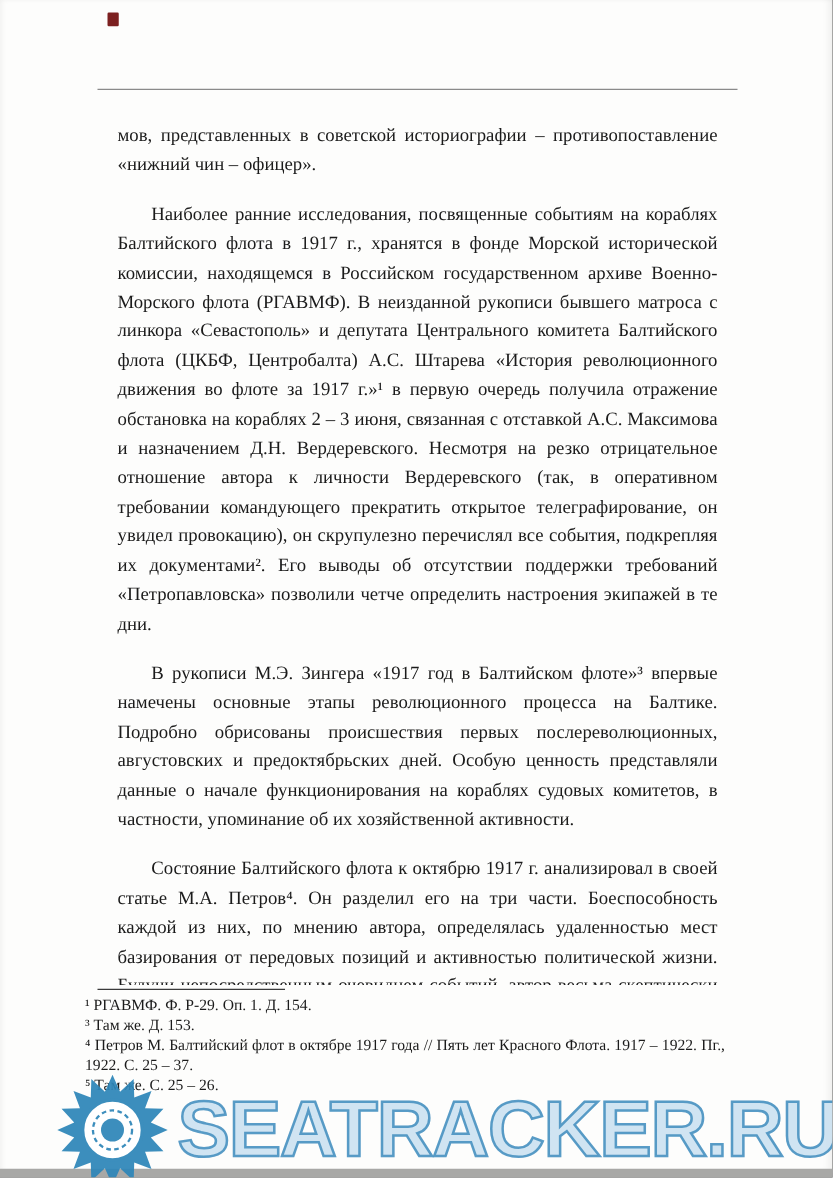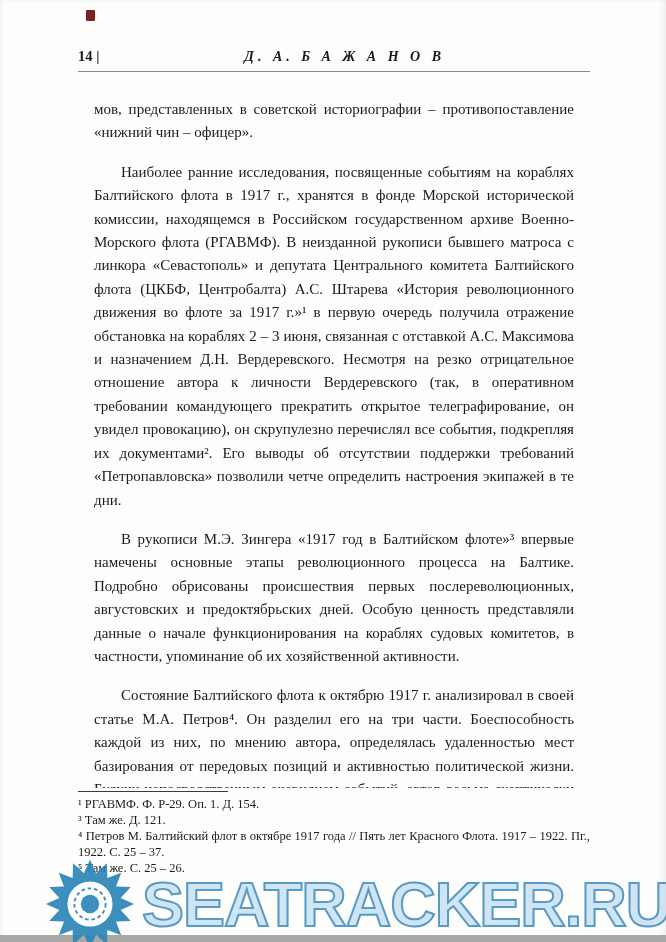--- a/index.html
+++ b/index.html
@@ -109,10 +109,6 @@
 
   <div class="scan-mark"></div>
 
-  <div class="header-row">
-    <span class="page-number">14 |</span>
-    <span class="header-author">Д. А.  Б А Ж А Н О В</span>
-  </div>
   <div class="header-rule"></div>
 
   <div class="body-text">

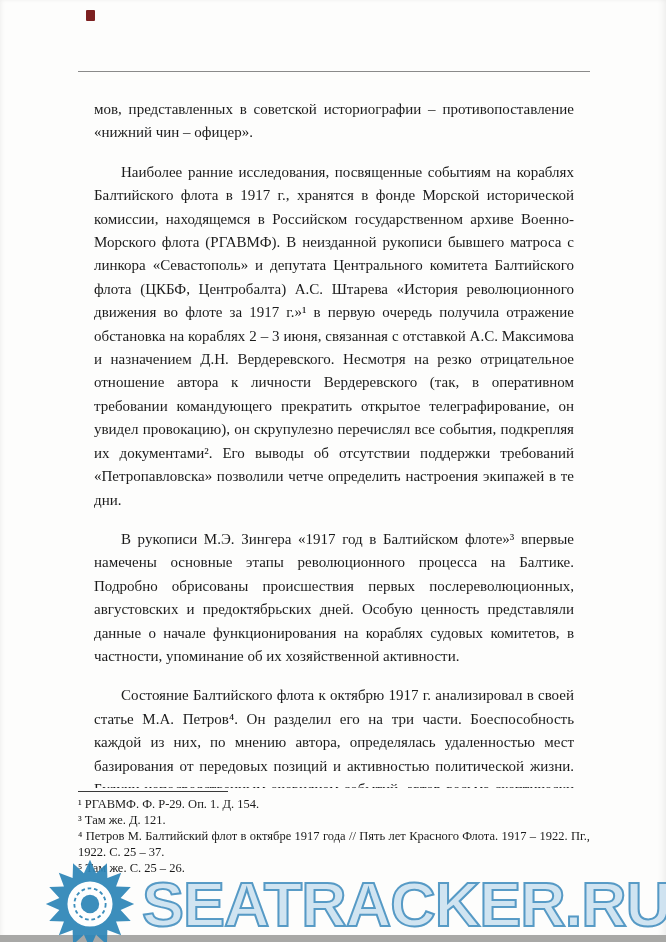--- a/index.html
+++ b/index.html
@@ -62,7 +62,7 @@
   }
   .footnotes {
     position: absolute;
-    top: 796px; left: 78px; width: 512px;
+    top: 796px; left: 68px; width: 512px;
     font-size: 12.5px;
     line-height: 16px;
     text-align: justify;

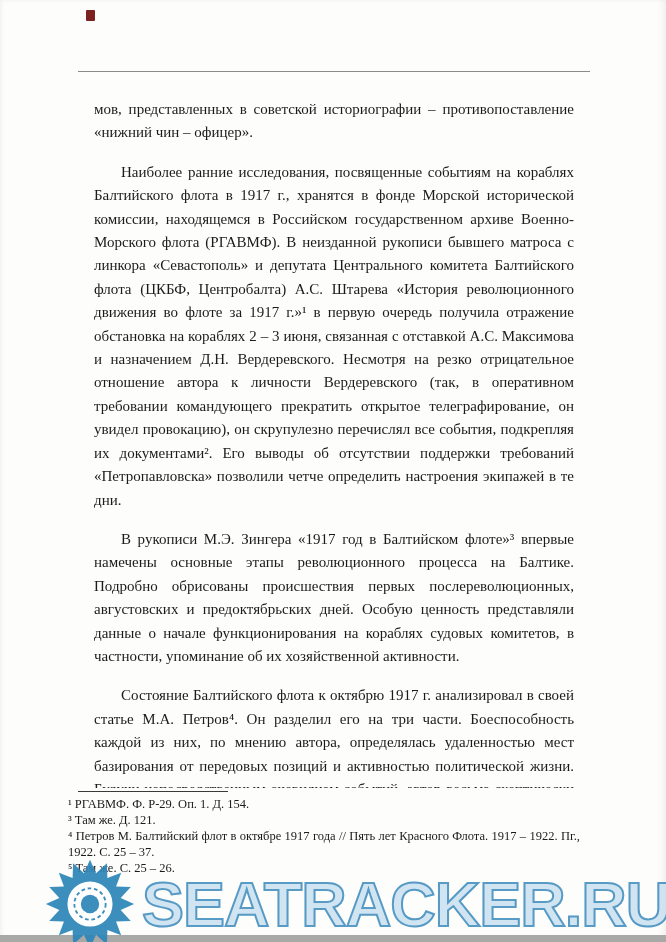--- a/index.html
+++ b/index.html
@@ -121,7 +121,7 @@
   <div class="footnote-rule"></div>
   <div class="footnotes">
     <p class="footnote-item">¹ РГАВМФ. Ф. Р-29. Оп. 1. Д. 154.</p>
-    <p class="footnote-item">³ Там же. Д. 121.</p>
+    <p class="footnote-item">³ Там же. Д. 153.</p>
     <p class="footnote-item">⁴ Петров М. Балтийский флот в октябре 1917 года // Пять лет Красного Флота. 1917 – 1922. Пг., 1922. С. 25 – 37.</p>
     <p class="footnote-item">⁵ Там же. С. 25 – 26.</p>
   </div>

